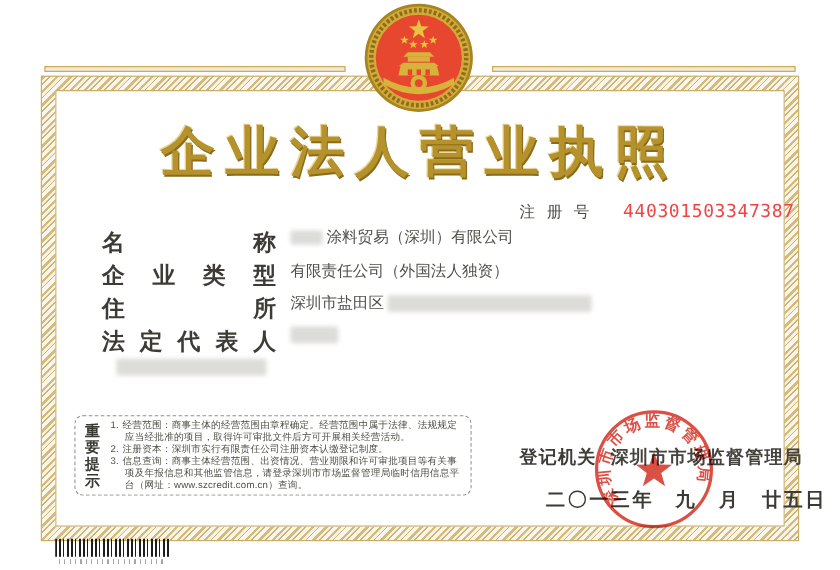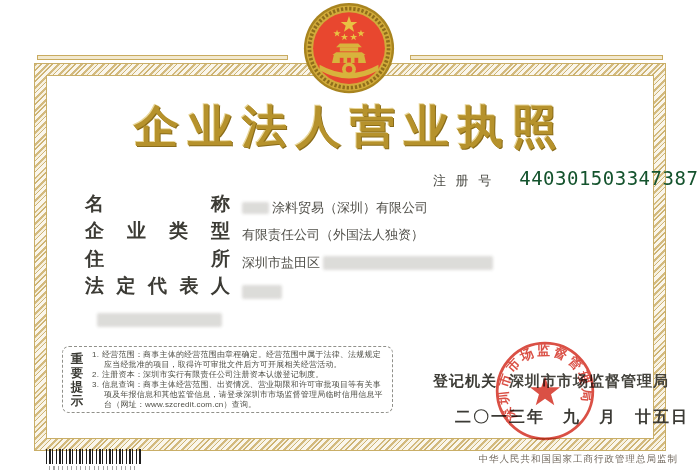--- a/index.html
+++ b/index.html
@@ -43,7 +43,7 @@
   
   .regno-row { position: absolute; left: 433px; top: 167px; display: flex; align-items: baseline; gap: 25px; }
   .regno-label { font-size: 13px; letter-spacing: 3px; color: #4b4b45; }
-  .regno-value { font-family: "DejaVu Sans Mono", monospace; font-size: 19px; color: #14532d; letter-spacing: 0.5px; }
+  .regno-value { font-family: "DejaVu Sans Mono", monospace; font-size: 15px; color: #ef4444; letter-spacing: 0.5px; }
 
   
   .fields { position: absolute; left: 85px; top: 189px; width: 565px; }

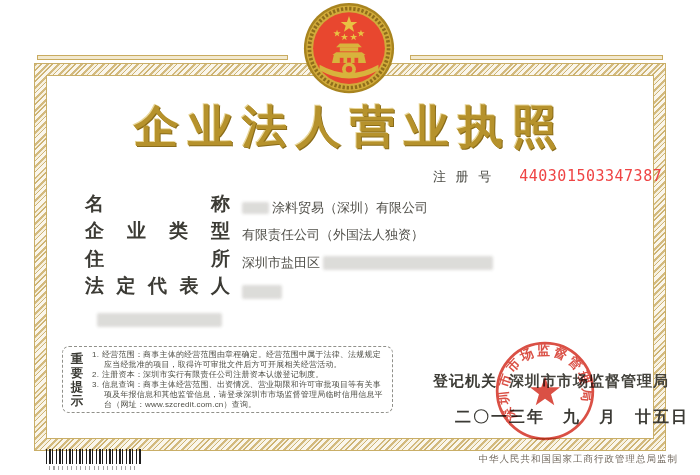--- a/index.html
+++ b/index.html
@@ -47,7 +47,7 @@
 
   
   .fields { position: absolute; left: 85px; top: 189px; width: 565px; }
-  .field-row { display: flex; align-items: flex-end; height: 27.5px; }
+  .field-row { display: flex; align-items: flex-start; height: 27.5px; }
   .field-label {
     width: 145px; flex: 0 0 145px;
     font-size: 19px; font-weight: bold; color: #3c3b35;

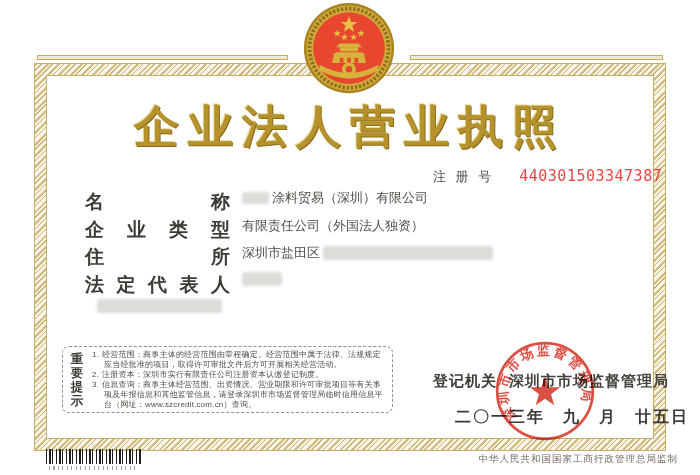--- a/index.html
+++ b/index.html
@@ -218,7 +218,6 @@
     <div class="barcode-digits"></div>
   </div>
 
-  <div class="footer">中华人民共和国国家工商行政管理总局监制</div>
 
 </div>
 

